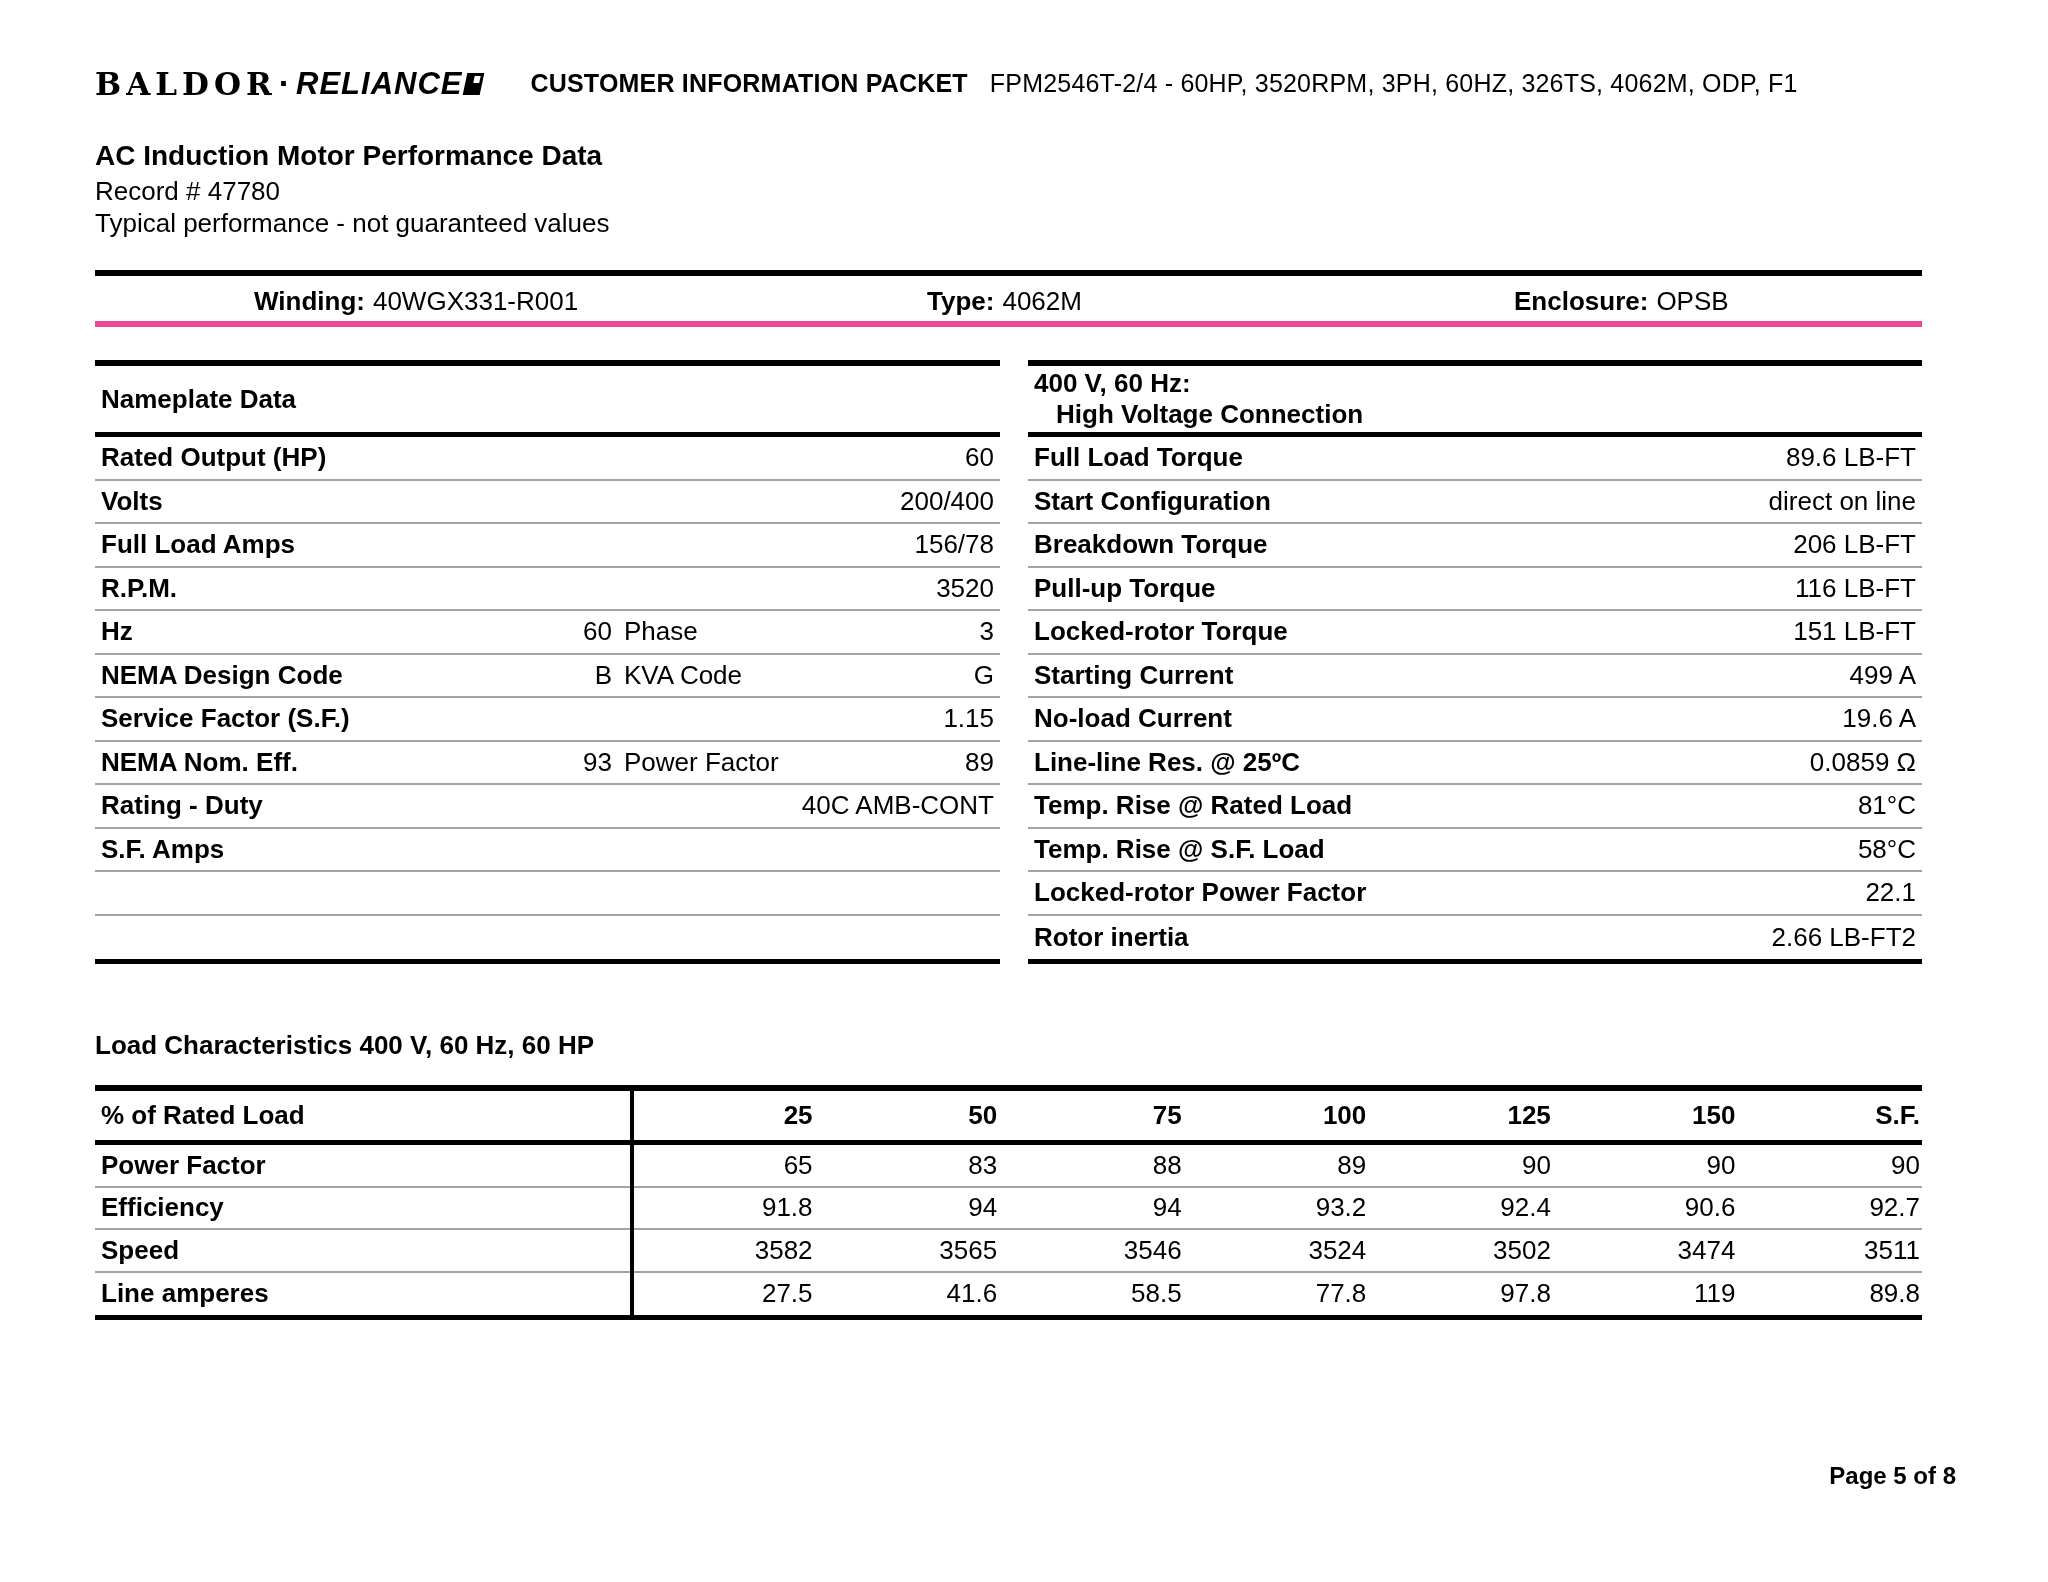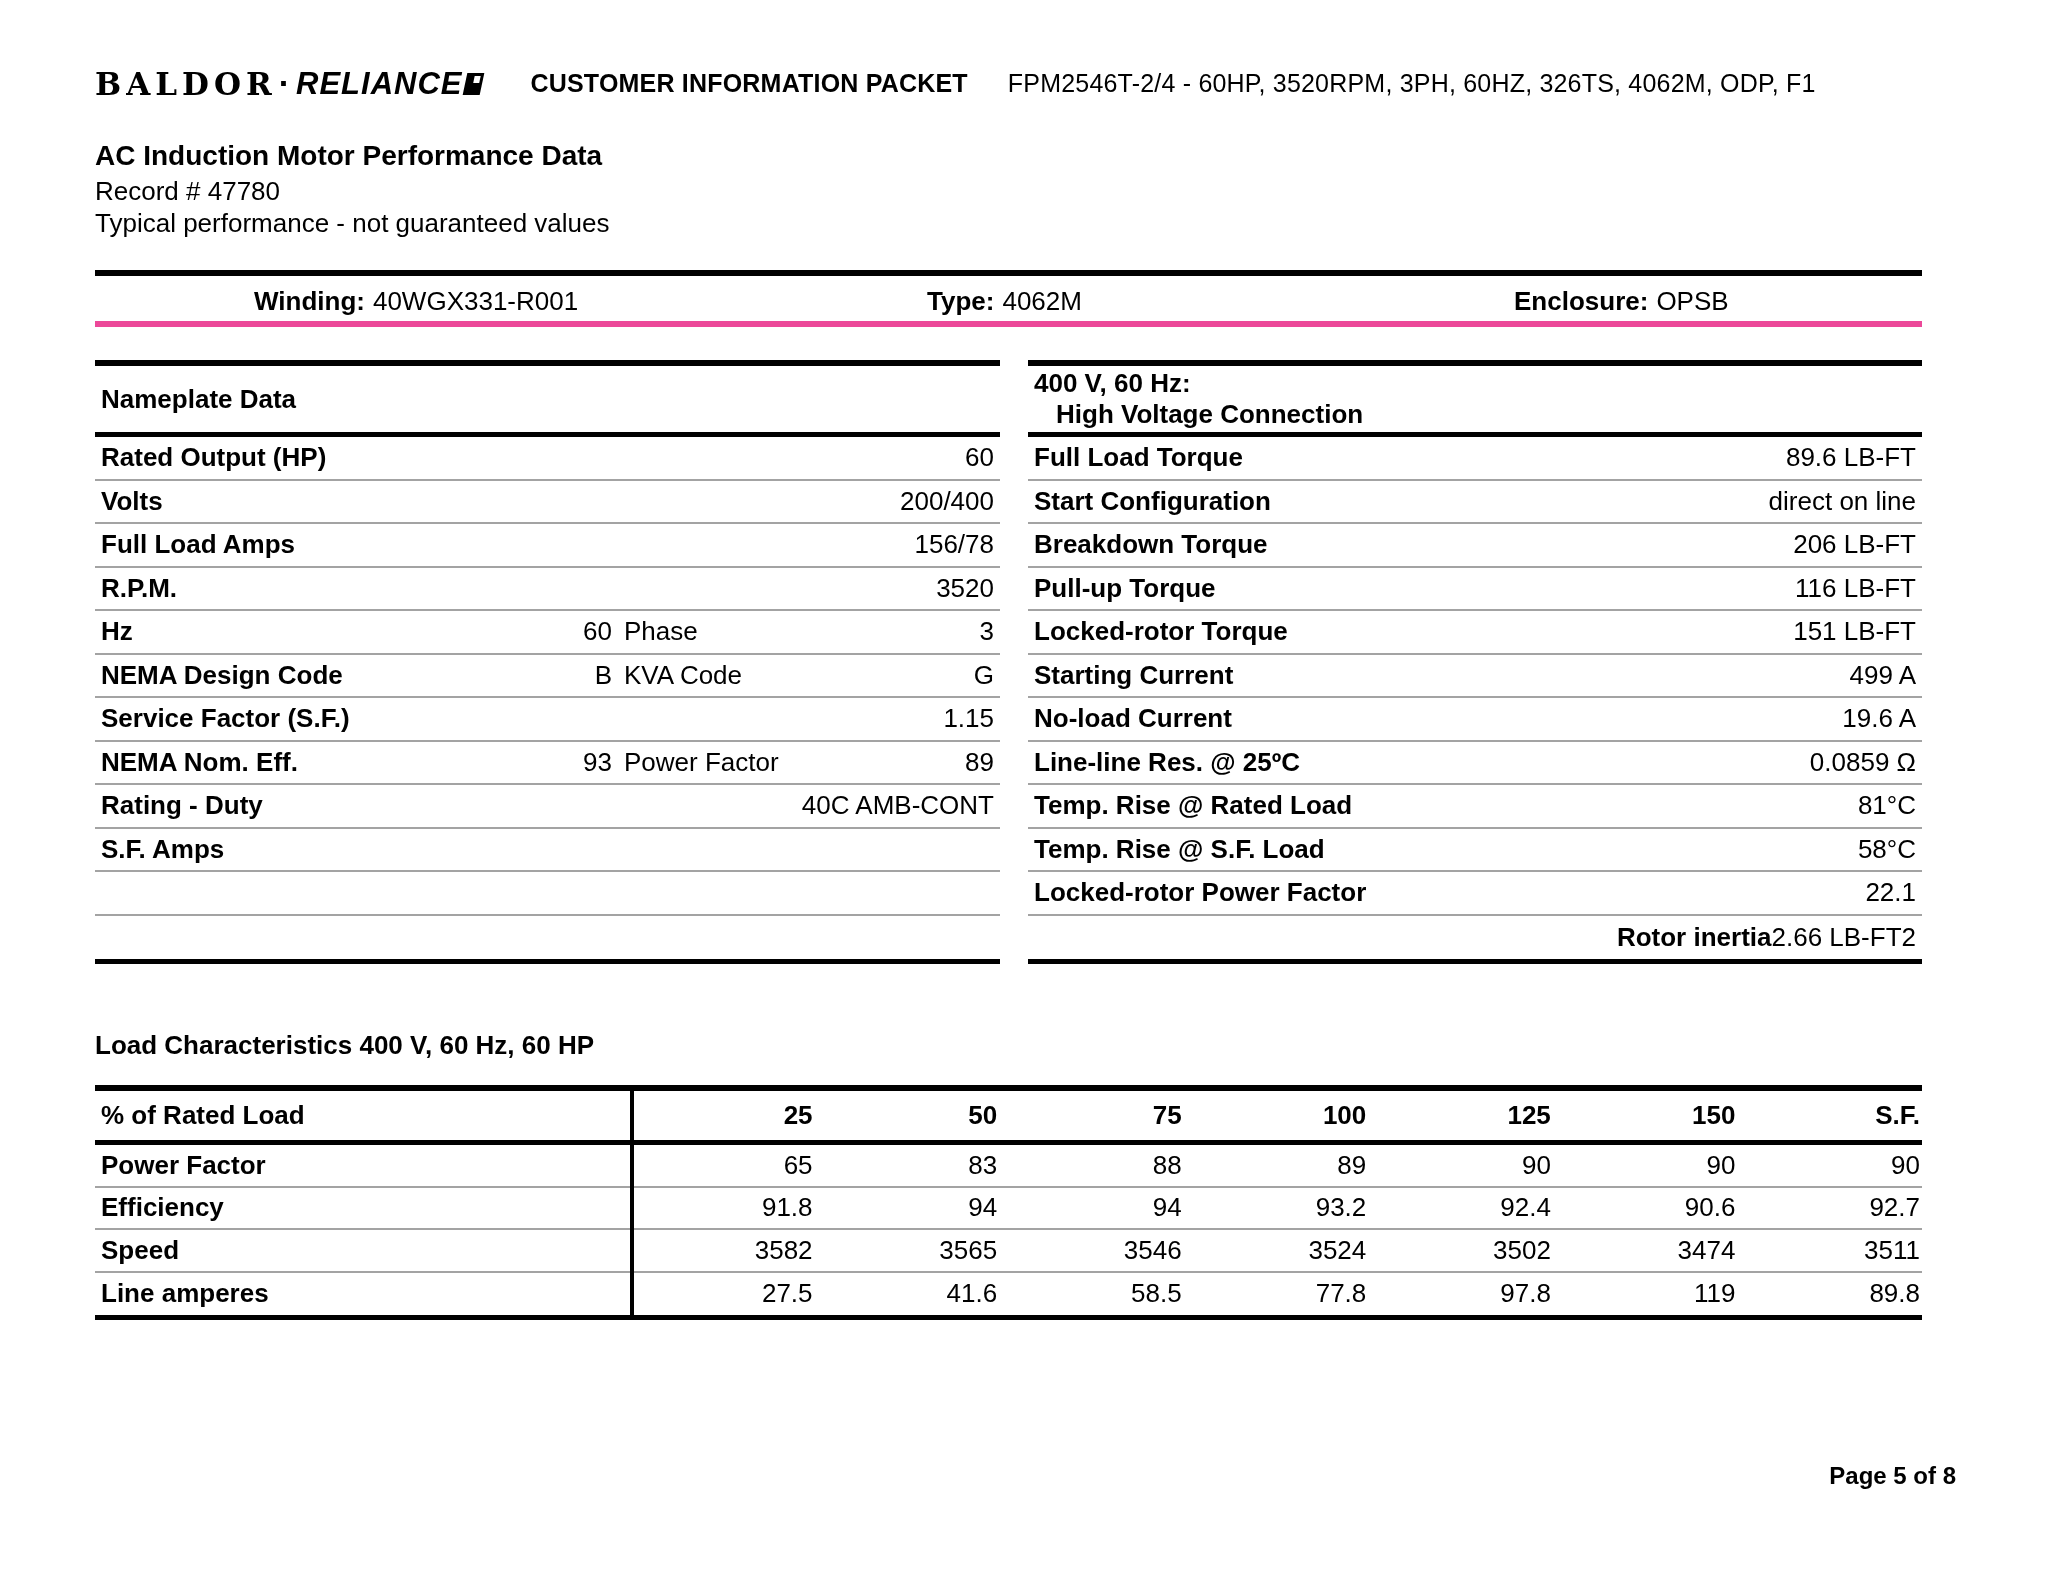--- a/index.html
+++ b/index.html
@@ -23,7 +23,7 @@
   .logo-mark { display:inline-block; width:17px; height:22px; background:#000; transform:skewX(-12deg); position:relative; margin-left:3px; }
   .logo-mark::after { content:''; position:absolute; right:3px; top:3px; width:6px; height:7px; background:#fff; }
   .hdr-packet { font-size:25px; font-weight:700; margin-left:48px; letter-spacing:0.2px; white-space:nowrap; }
-  .hdr-spec { font-size:25px; font-weight:400; margin-left:40px; letter-spacing:0.2px; white-space:nowrap; }
+  .hdr-spec { font-size:25px; font-weight:400; margin-left:22px; letter-spacing:0.2px; white-space:nowrap; }
 
   
   .doc-title { position:absolute; top:140px; left:95px; font-size:28px; font-weight:700; }

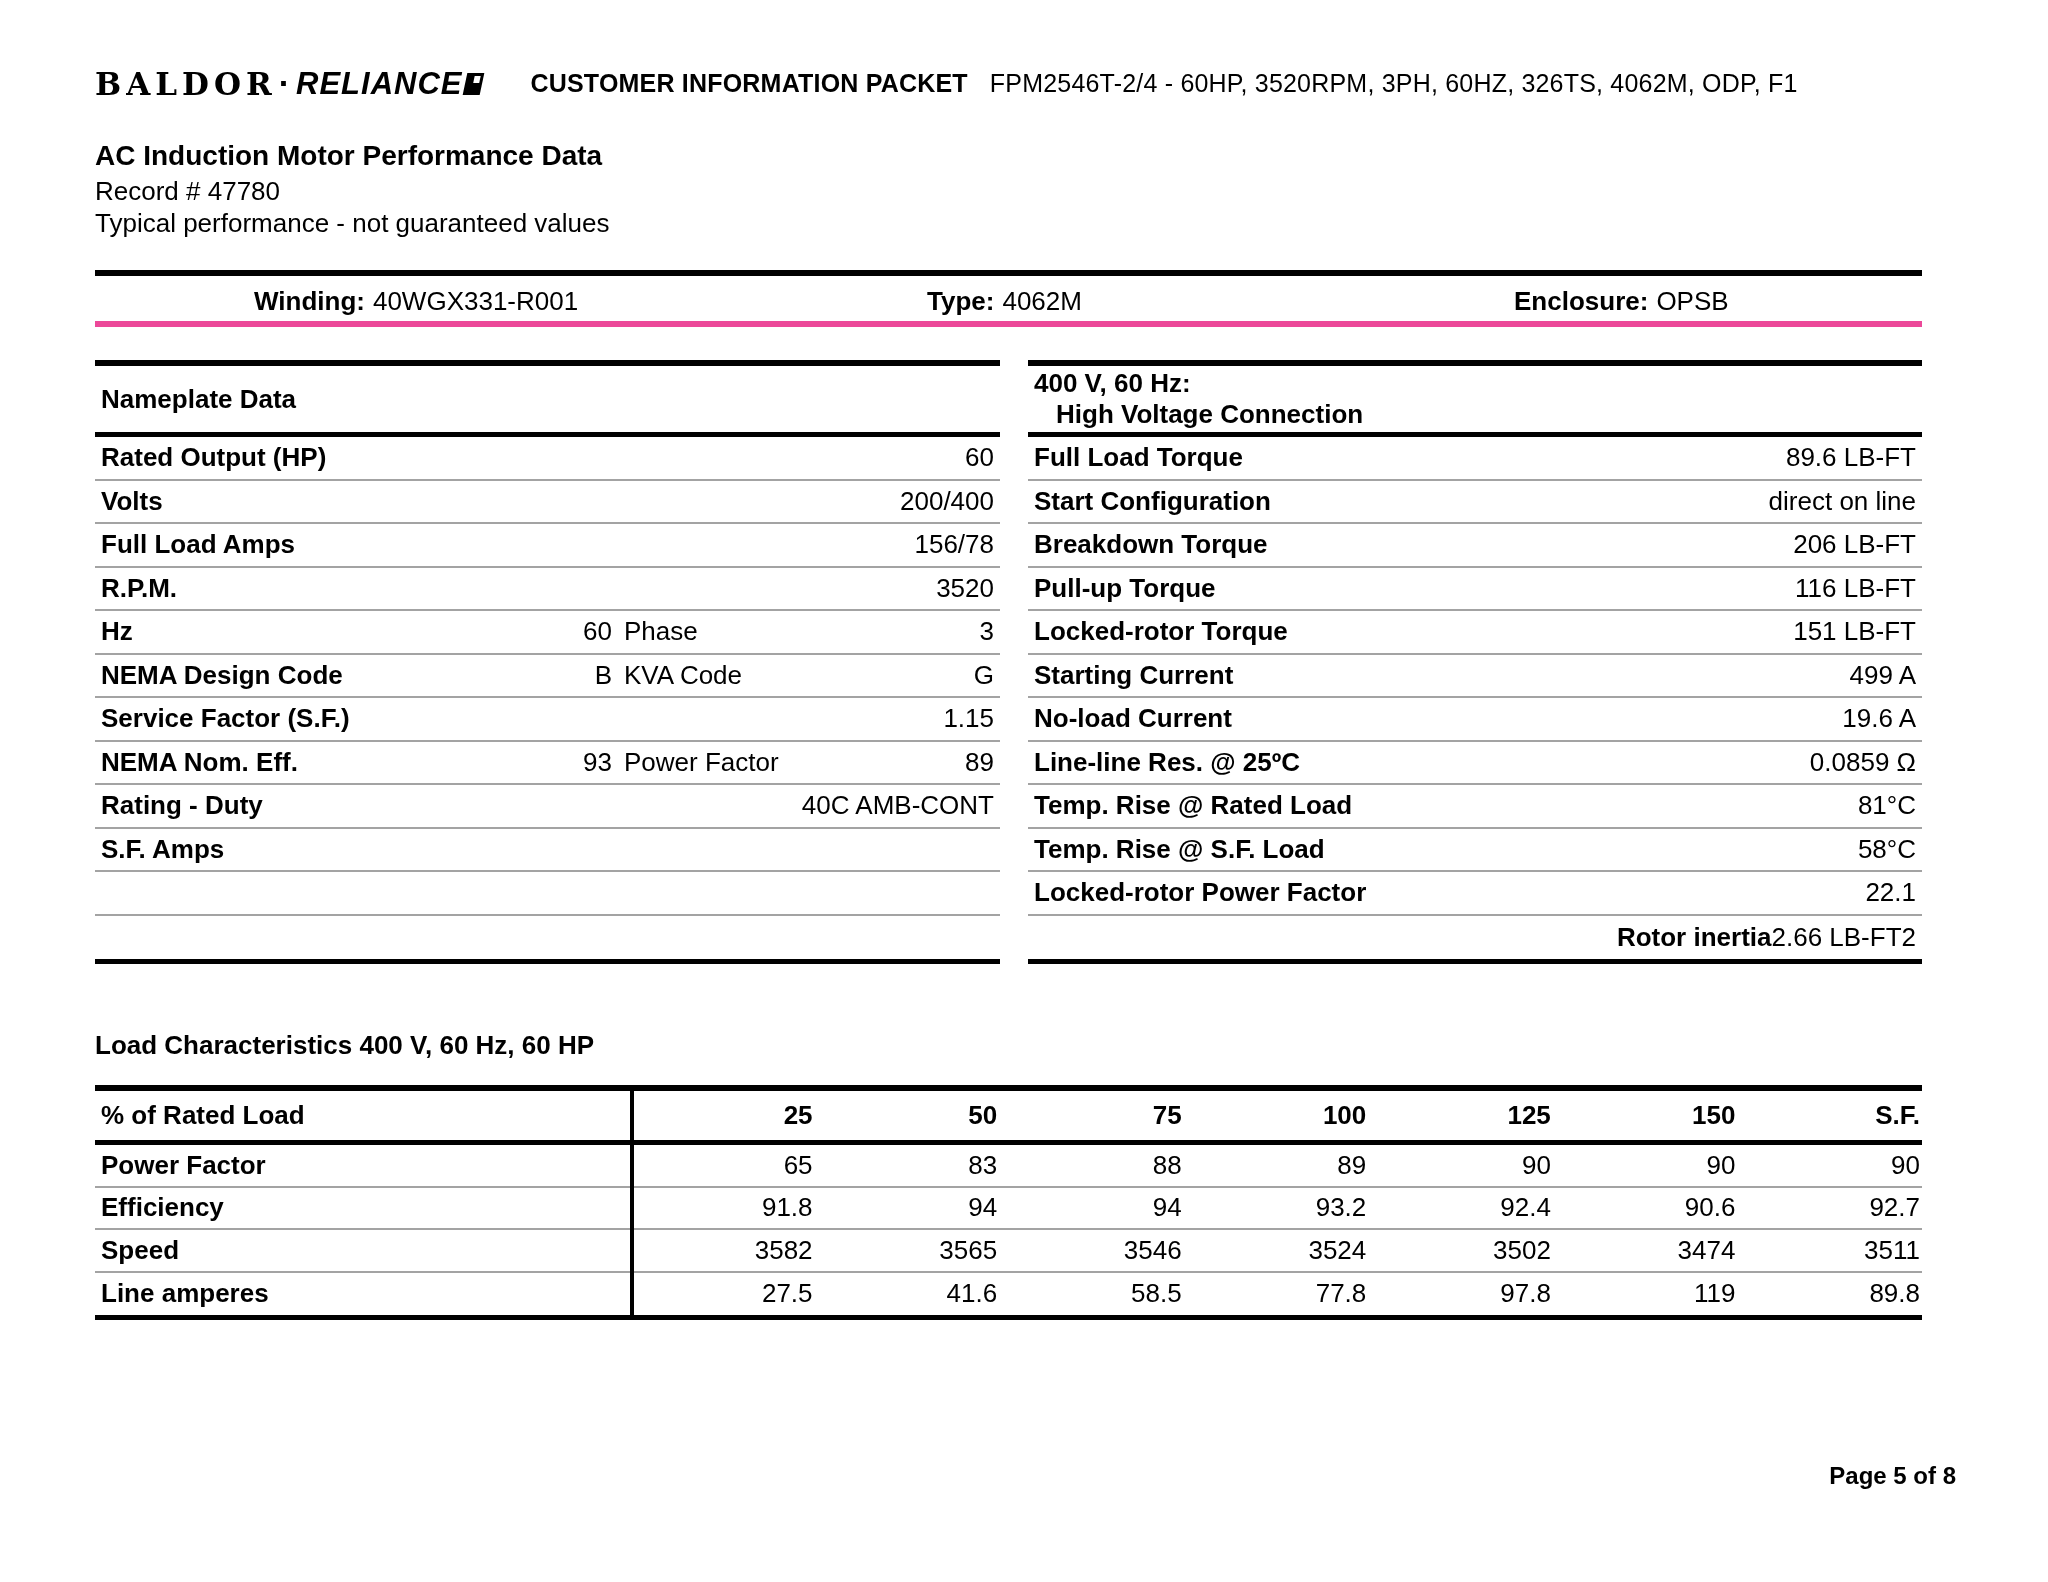--- a/index.html
+++ b/index.html
@@ -51,7 +51,7 @@
   .np-row .c-label2 { font-weight:400; padding-left:12px; white-space:nowrap; }
   .np-row .c-value  { text-align:right; padding-right:6px; white-space:nowrap; }
   .hv-row { height:43.5px; border-bottom:2px solid #a3a3a3; display:flex; justify-content:space-between; align-items:center; font-size:26px; }
-  .hv-row:last-child { border-bottom:none;justify-content:flex-end; }
+  .hv-row:last-child { border-bottom:none; }
   .hv-row .c-label { font-weight:700; padding-left:6px; white-space:nowrap; }
   .hv-row .c-value { text-align:right; padding-right:6px; white-space:nowrap; }
 

